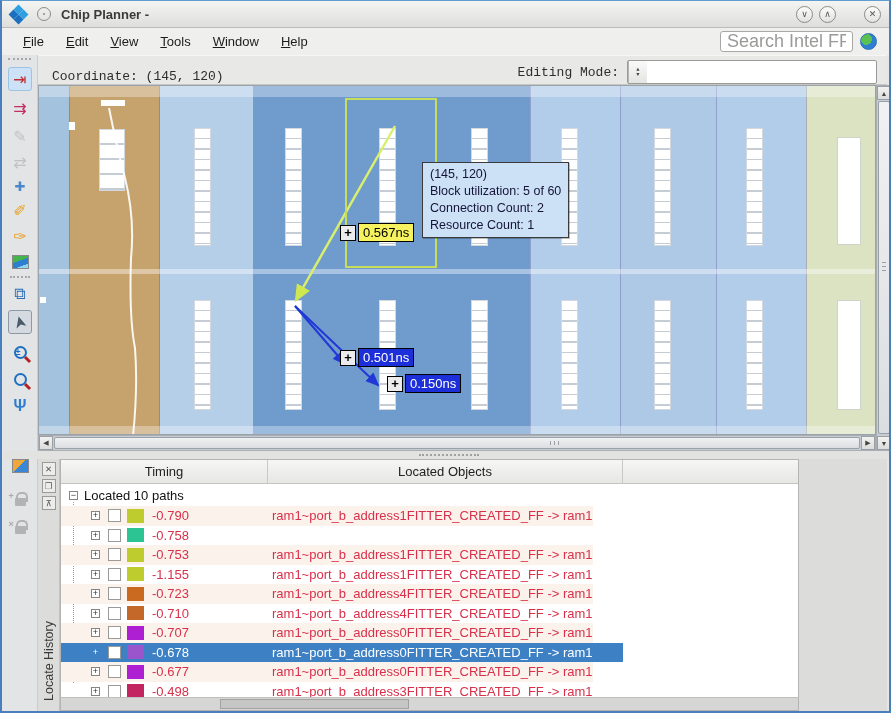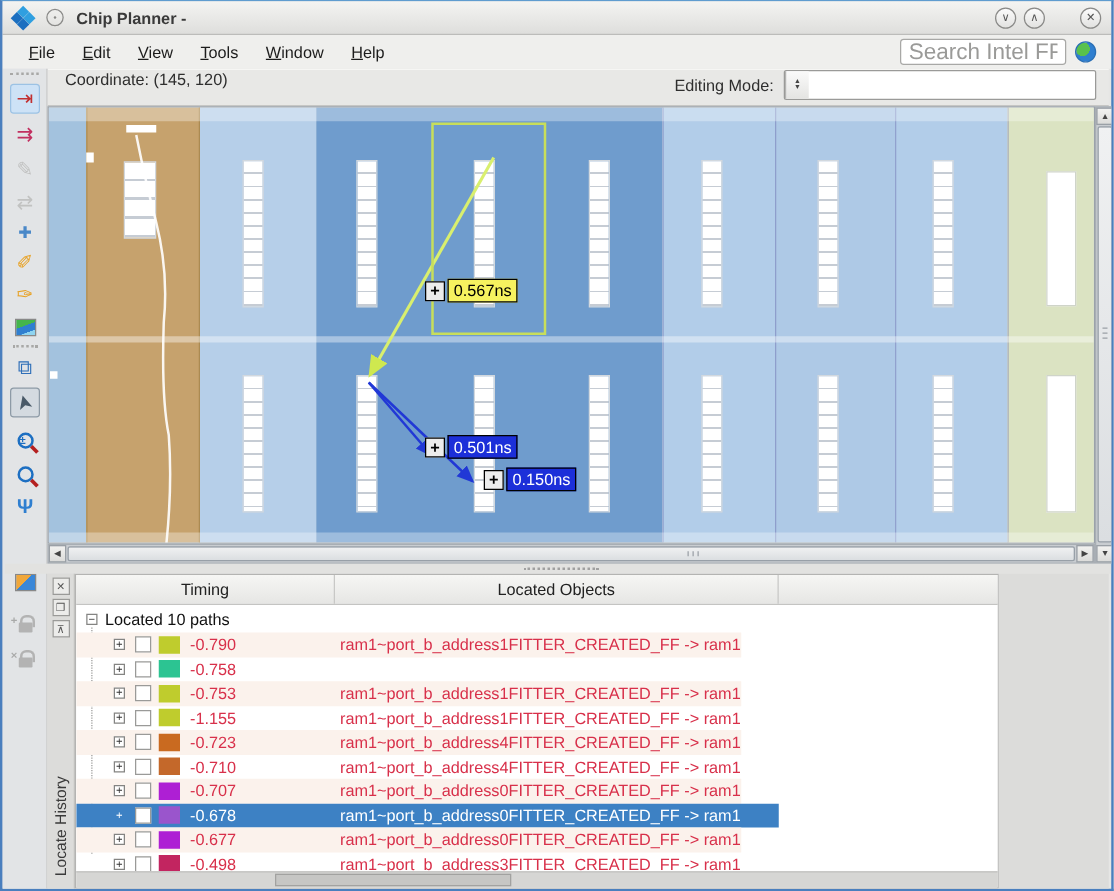--- a/index.html
+++ b/index.html
@@ -28,7 +28,7 @@
   .searchbox::placeholder{color:#9a9a98;}
   .globe{width:17px;height:17px;border-radius:50%;background:radial-gradient(circle at 35% 35%,#59c14e 0 40%,#2f7fd0 41% 100%);border:1px solid #2a6fb5;}
   
-  .ctoolbar{position:absolute;left:36px;top:54px;right:2px;height:30px;background:#e8e8e6;border-top:1px solid #f6f6f4;border-bottom:1px solid #c6c6c4;display:flex;align-items:flex-start;padding:0 10px;}
+  .ctoolbar{position:absolute;left:36px;top:54px;right:2px;height:30px;background:#e8e8e6;border-top:1px solid #f6f6f4;border-bottom:1px solid #c6c6c4;display:flex;align-items:flex-end;padding:0 10px;font-family:Liberation Mono, monospace;}
   .coordlabel{font-size:13px;color:#2e2e2e;margin-left:4px;}
   .editwrap{margin-left:auto;display:flex;align-items:center;gap:8px;}
   .editlabel{font-size:13px;color:#2e2e2e;}

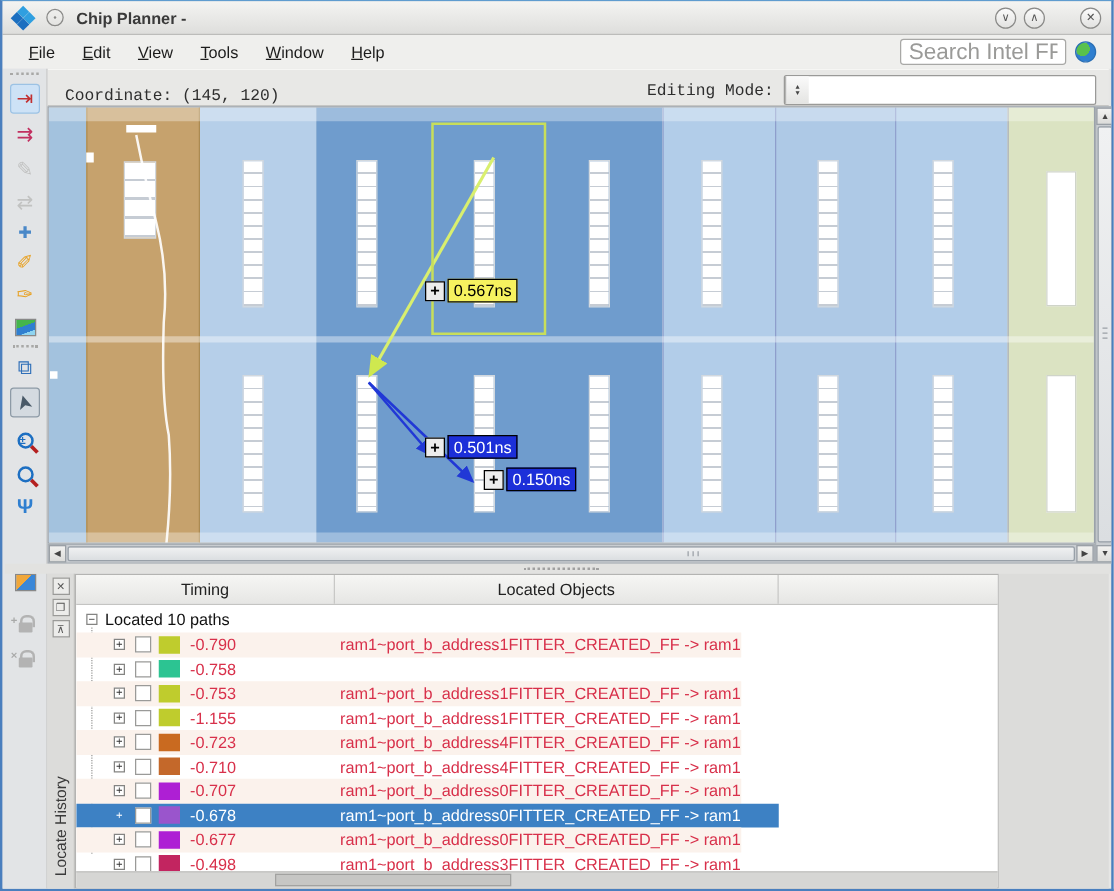--- a/index.html
+++ b/index.html
@@ -266,6 +266,12 @@
       <span class="nstext">0.150ns</span>
     </div>
 
+    <div class="tooltip" style="left:383px;top:76px;">
+      <div>(145, 120)</div>
+      <div>Block utilization: 5 of 60</div>
+      <div>Connection Count: 2</div>
+      <div>Resource Count: 1</div>
+    </div>
   </div>
 
   <div class="vscroll">

